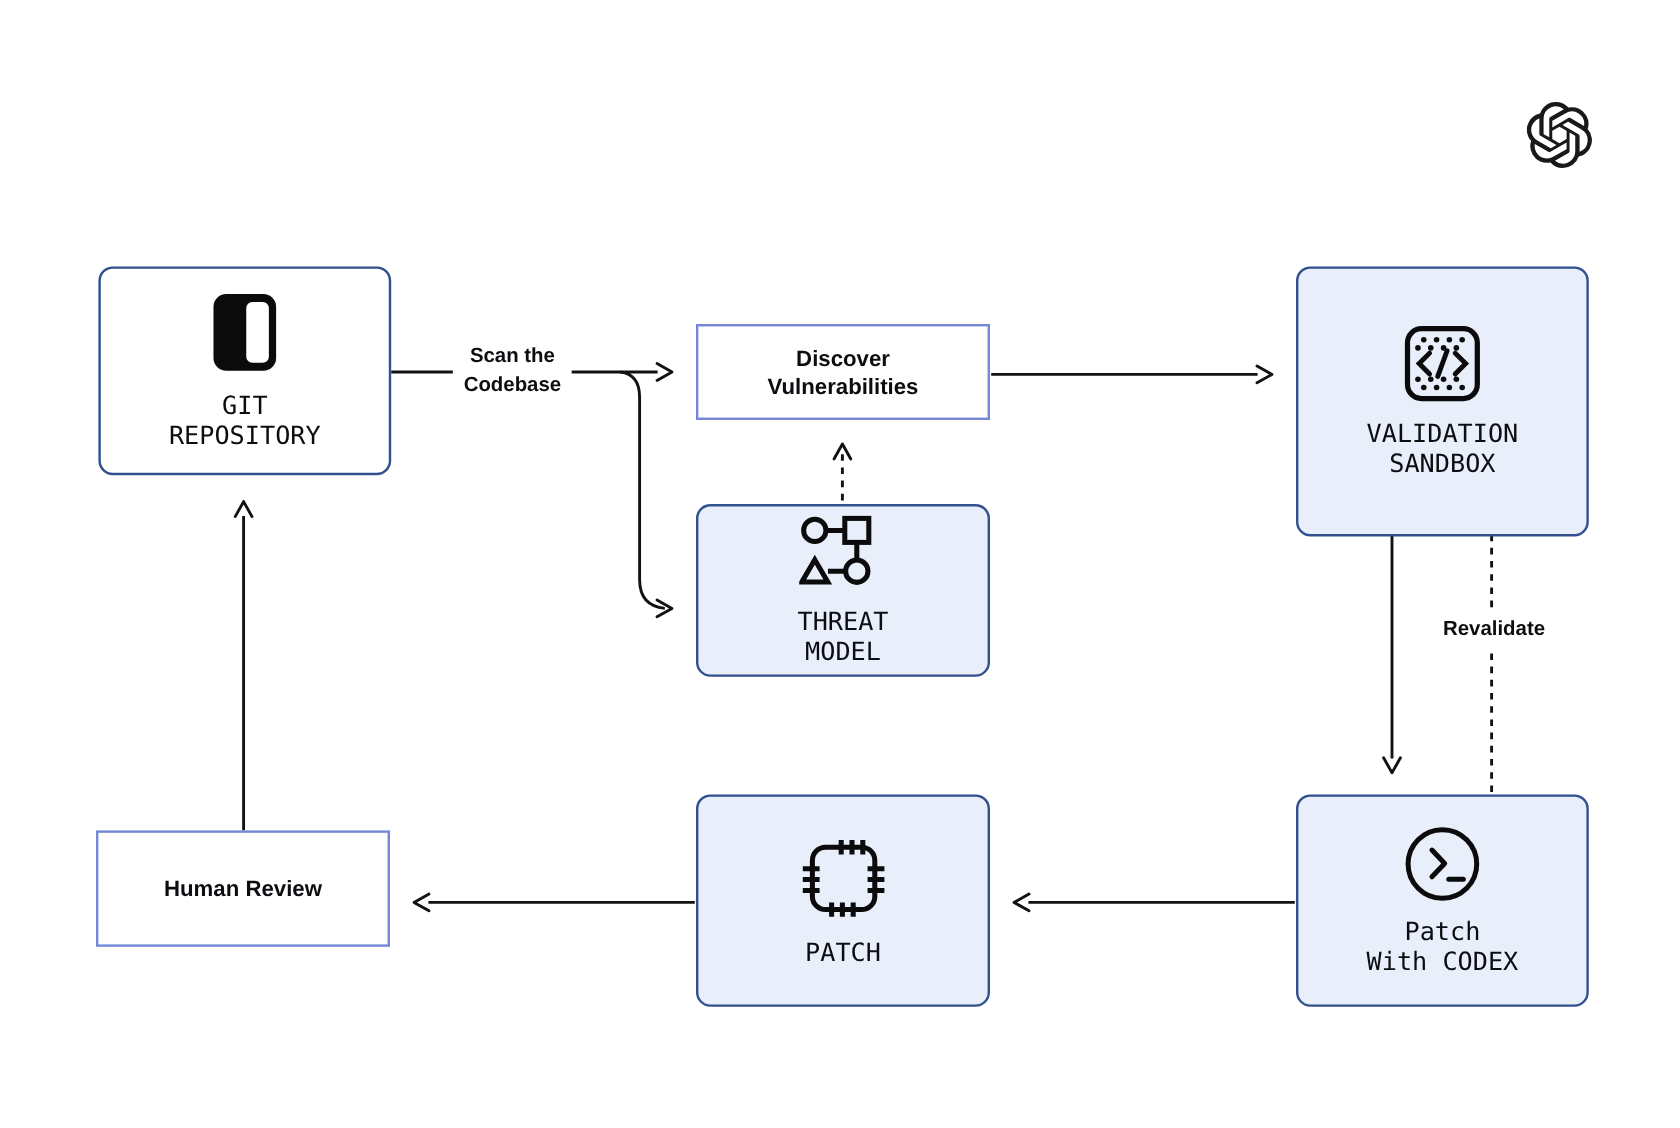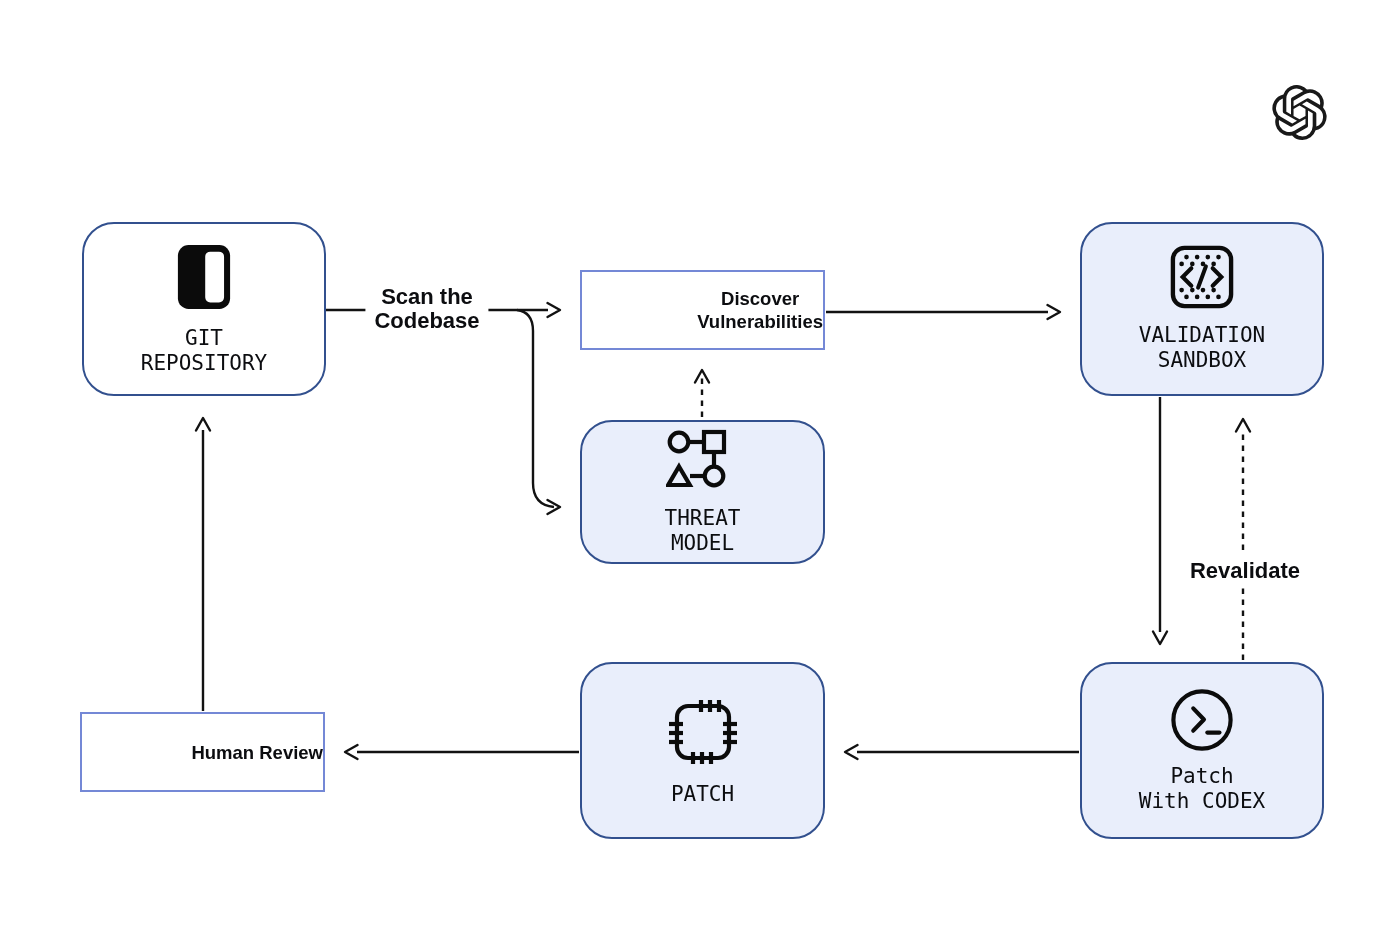--- a/index.html
+++ b/index.html
@@ -61,7 +61,7 @@
     position:absolute;transform:translate(-50%,-50%);
     background:var(--background);
     padding:4px 9px;
-    font-size:22px;line-height:24px;font-weight:700;
+    font-size:17px;line-height:24px;font-weight:700;
     text-align:center;white-space:pre-line;color:#0c0d10;
   }
   .node-icon{display:block;}

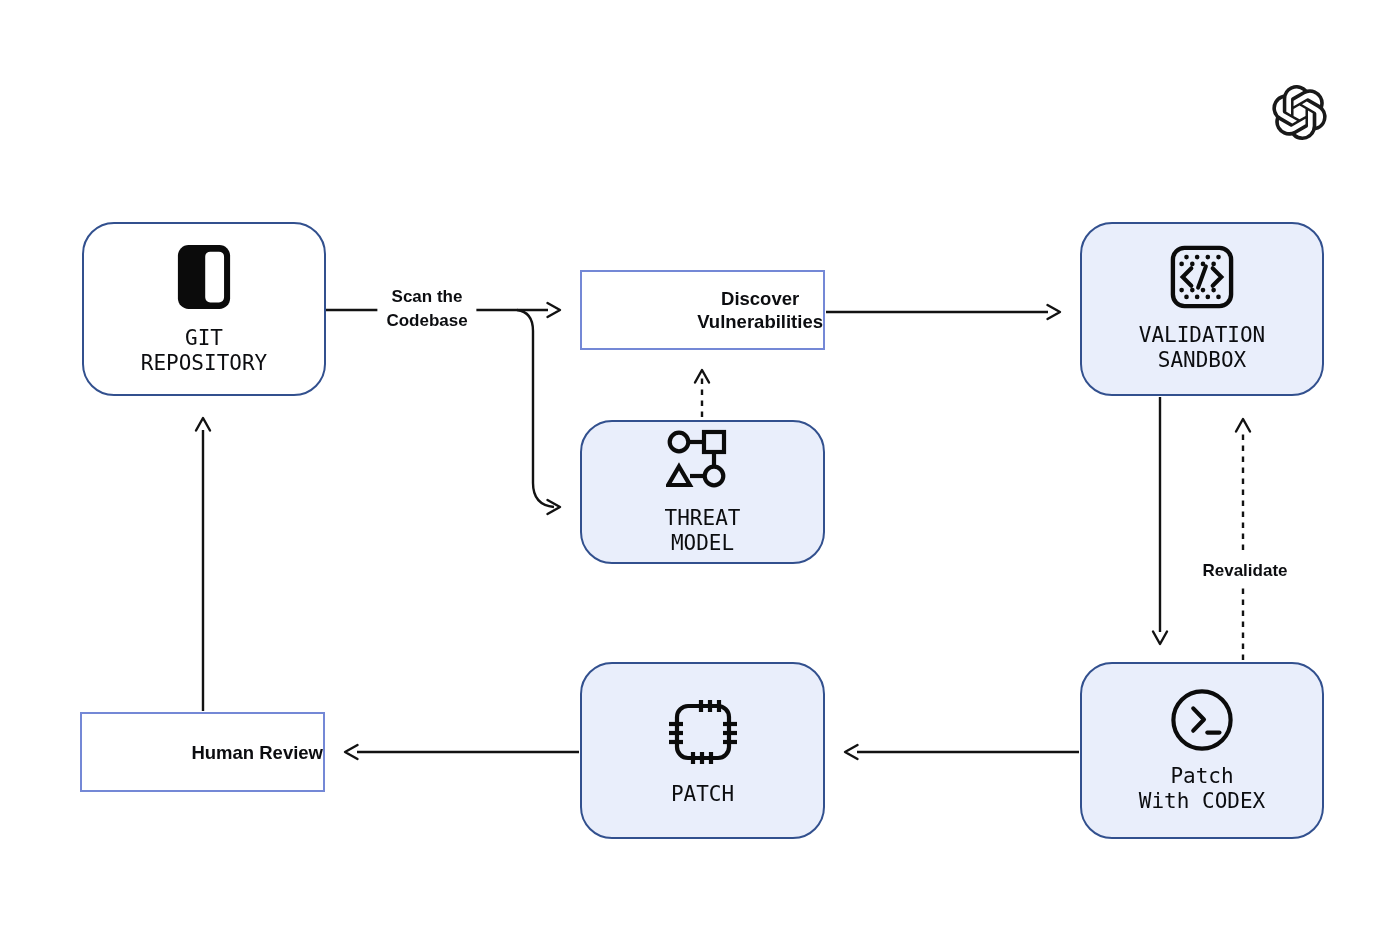--- a/index.html
+++ b/index.html
@@ -46,7 +46,6 @@
   .node.rect{
     border:2px solid var(--node-border-light);
     background:var(--node-fill-plain);
-    align-items:flex-end;
   }
   .mono-label{
     font-family:"DejaVu Sans Mono","Liberation Mono",monospace;

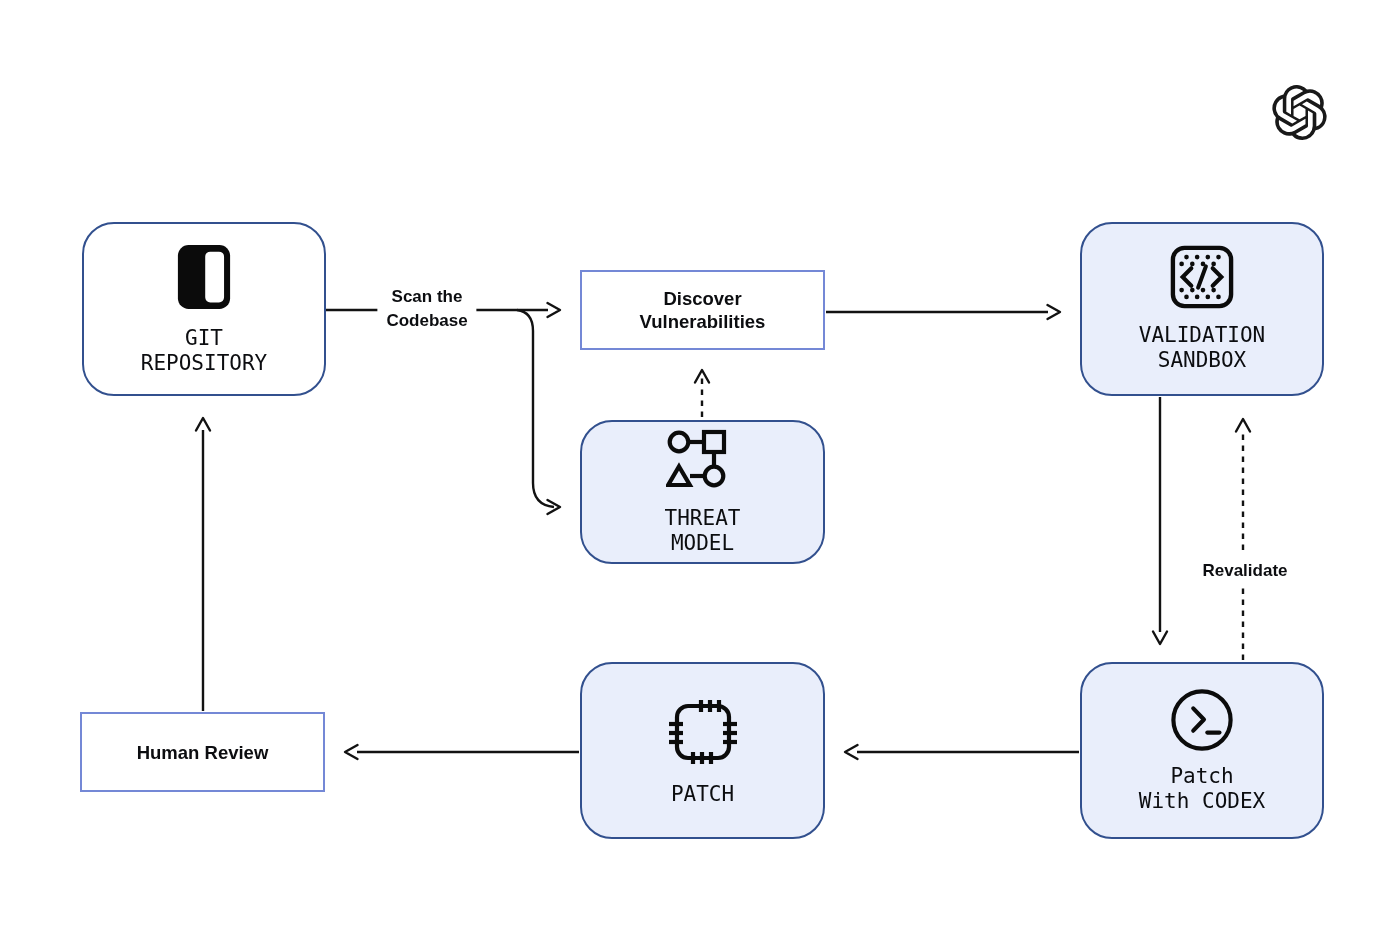--- a/index.html
+++ b/index.html
@@ -39,7 +39,7 @@
   }
   .node.rounded{
     border:2px solid var(--node-border-dark);
-    border-radius:32px;
+    border-radius:12px;
   }
   .node.tinted{background:var(--node-fill-tinted);}
   .node.plain{background:var(--node-fill-plain);}

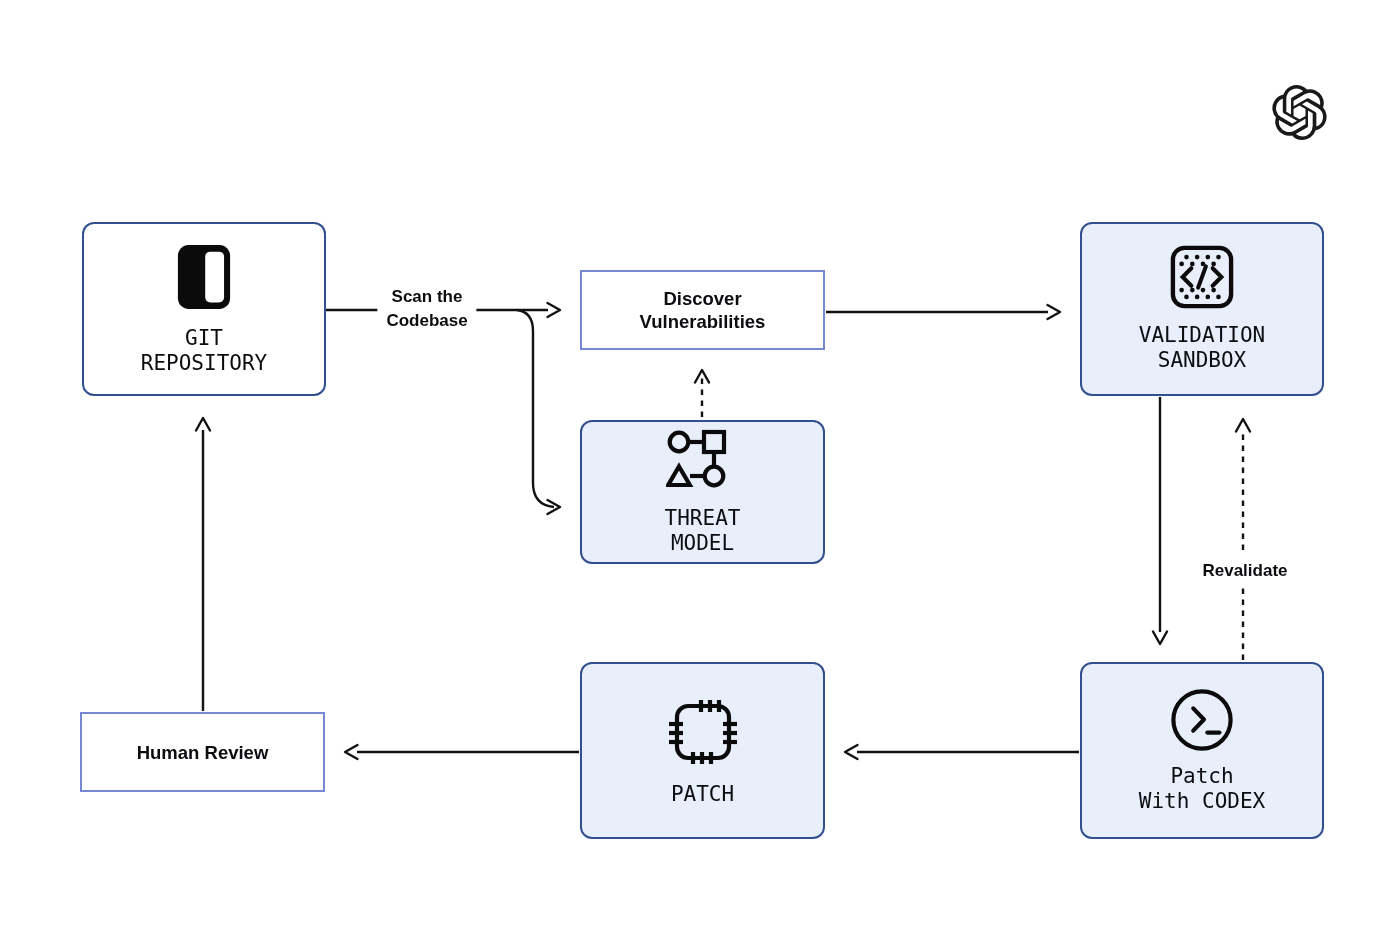--- a/index.html
+++ b/index.html
@@ -149,7 +149,7 @@
 MODEL</div>
   </div>
 
-  <div class="node rounded tinted" style="left:1080px;top:222px;width:244px;height:174px;gap:14px;">
+  <div class="node rounded tinted" style="left:1080px;top:222px;width:244px;height:225px;gap:14px;">
     <svg class="node-icon" width="64" height="64" viewBox="0 0 66 66">
       <rect class="ico" x="3" y="3" width="60" height="60" rx="12" stroke-width="4.5"></rect>
       <g fill="#0b0b0b" stroke="none">

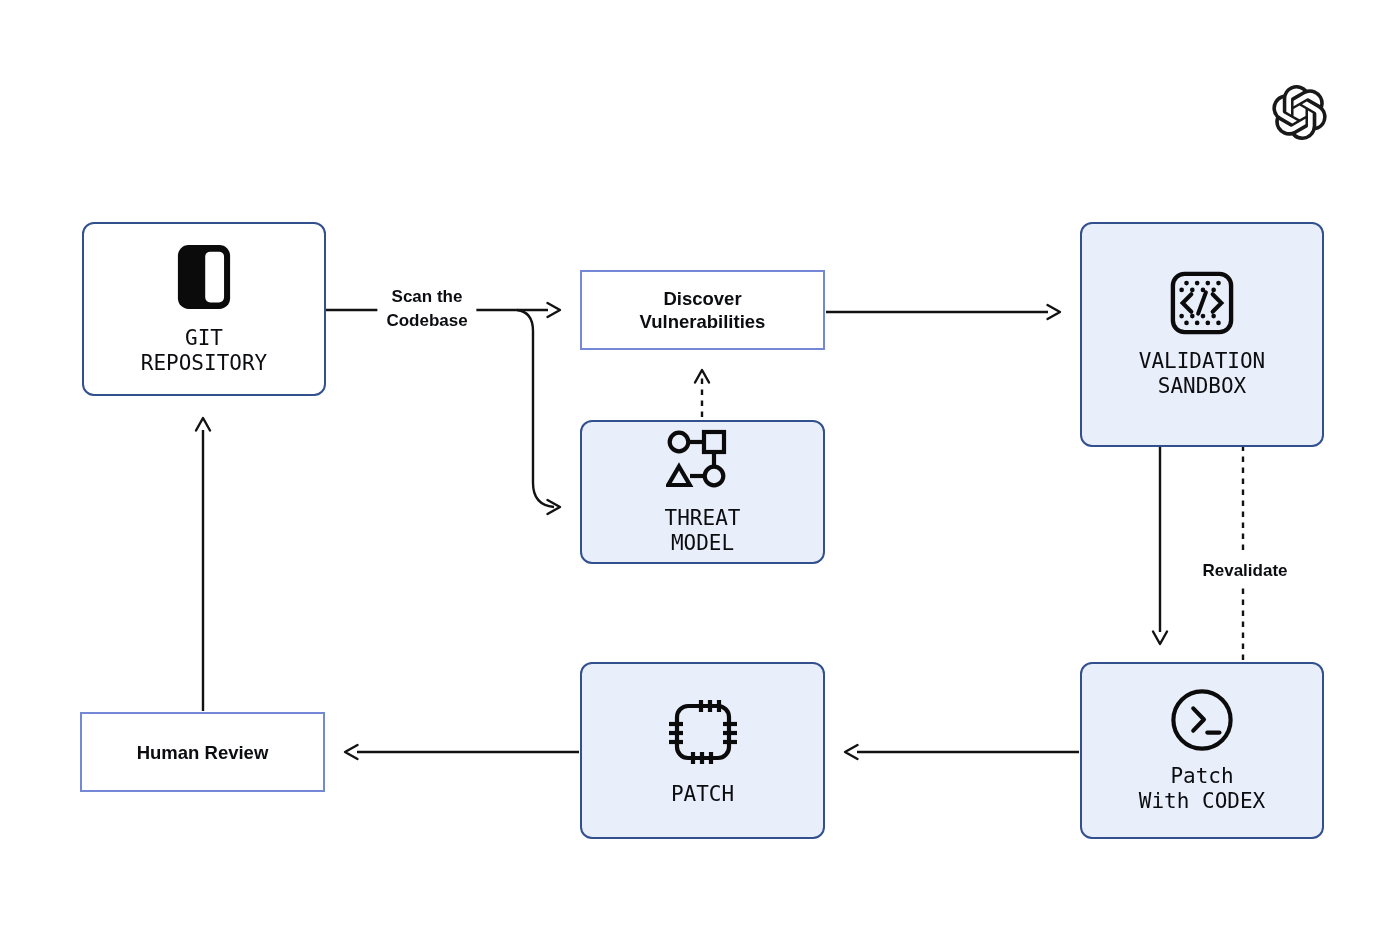--- a/index.html
+++ b/index.html
@@ -117,7 +117,7 @@
 
   <div class="edge-label" style="left:427px;top:309px;">Scan the
 Codebase</div>
-  <div class="edge-label" style="left:1245px;top:571px;text-align:center;">Revalidate</div>
+  <div class="edge-label" style="left:1245px;top:524px;text-align:center;">Revalidate</div>
 
   <div class="node rounded plain" style="left:82px;top:222px;width:244px;height:174px;gap:14px;">
     <svg class="node-icon" width="58" height="70" viewBox="0 0 60 72">

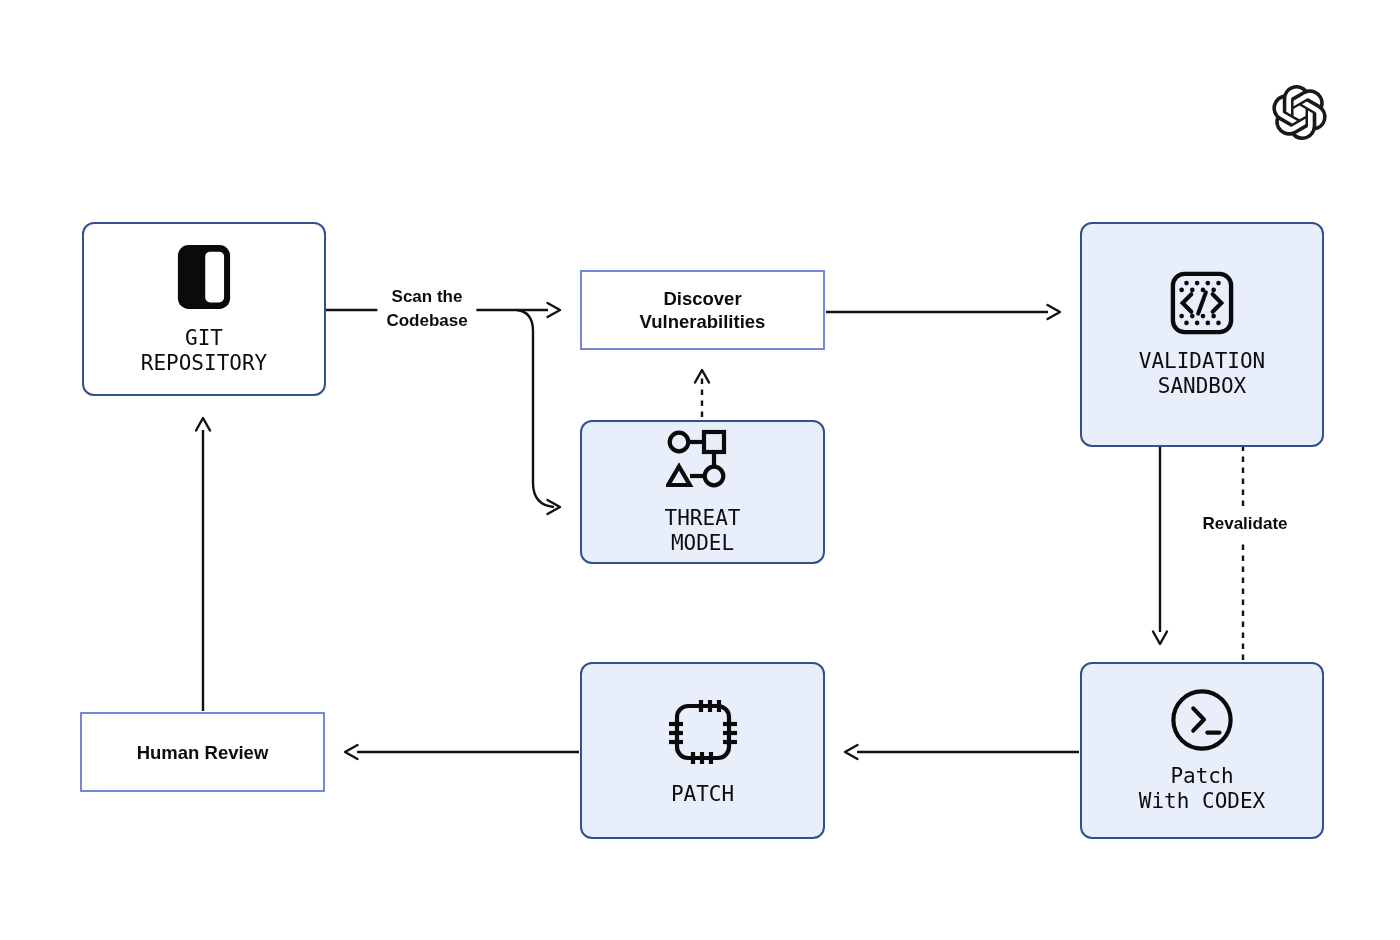--- a/index.html
+++ b/index.html
@@ -213,7 +213,7 @@
     <div class="mono-label">PATCH</div>
   </div>
 
-  <div class="node rect" style="left:80px;top:712px;width:245px;height:80px;">
+  <div class="node rect" style="left:80px;top:692px;width:245px;height:97px;">
     <div class="sans-label">Human Review</div>
   </div>
 

